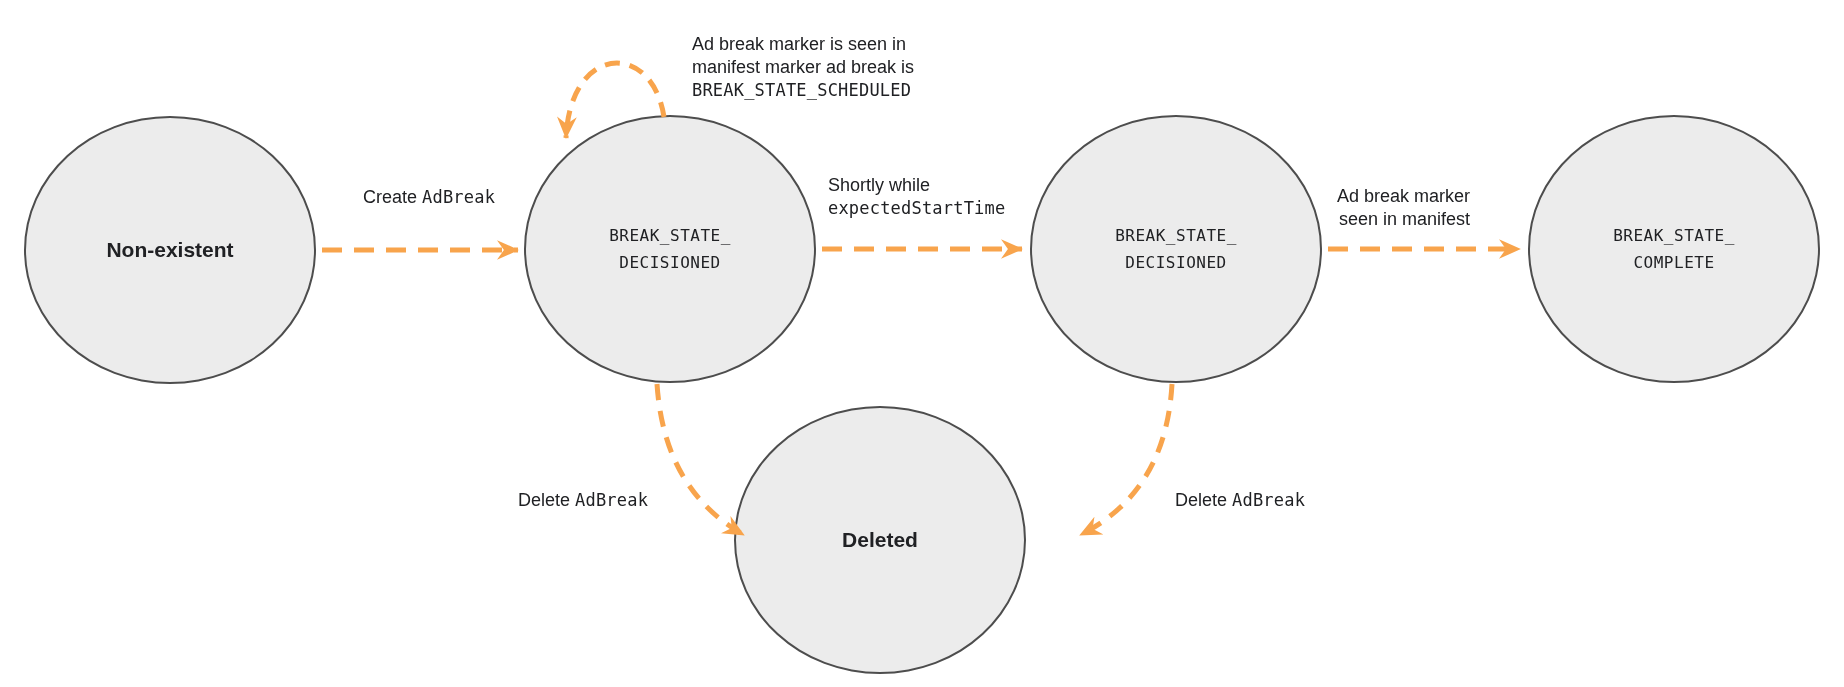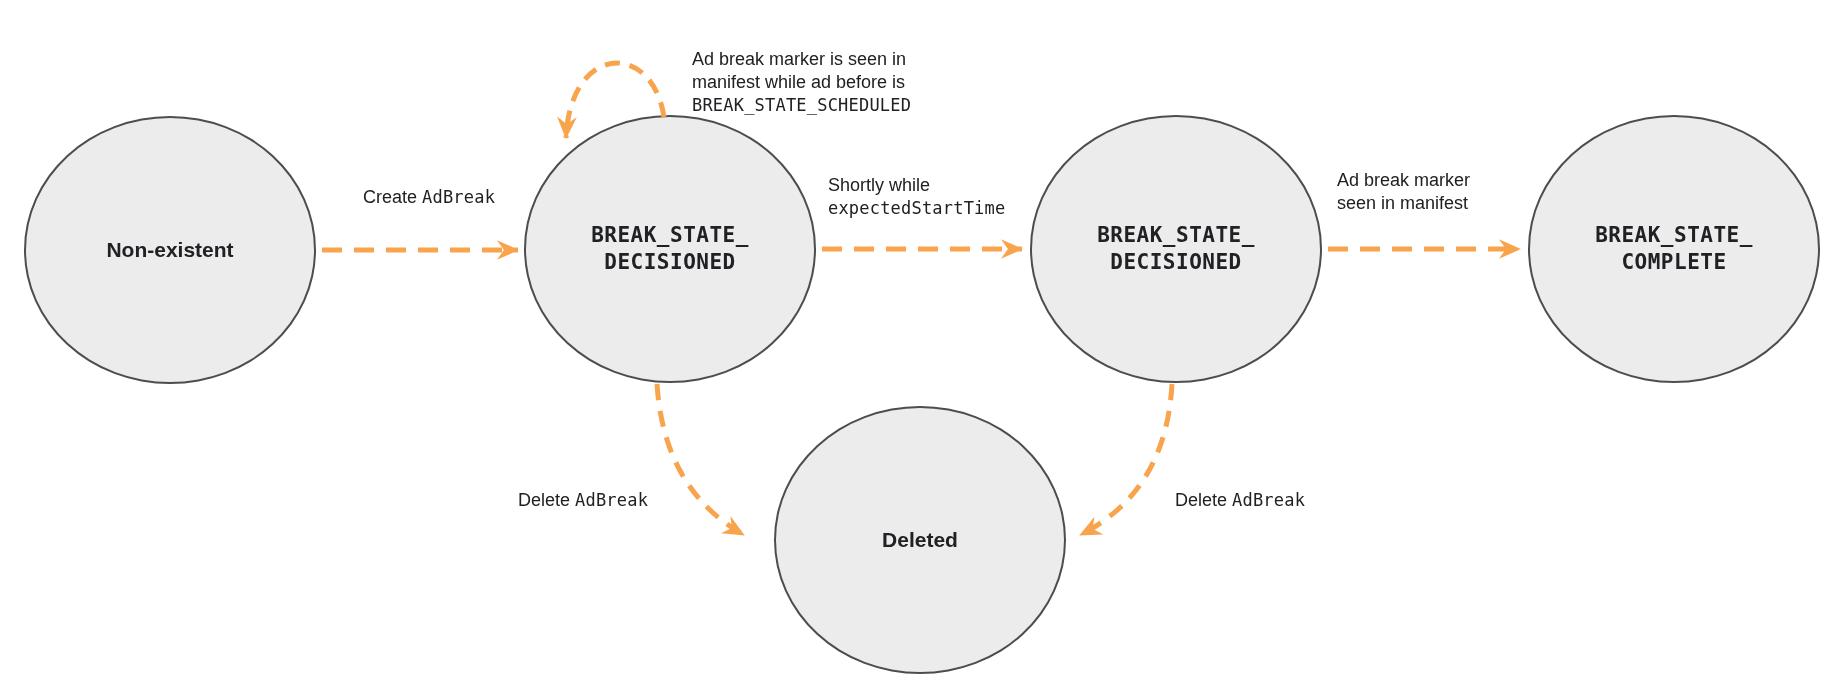--- a/index.html
+++ b/index.html
@@ -93,7 +93,7 @@
 
   <div class="note" style="left:363px;top:186px;"><span>Create </span><span class="mono">AdBreak</span></div>
 
-  <div class="note" style="left:692px;top:48px;"><span>Ad break marker is seen in</span><br><span>manifest while ad before is</span><br><span class="mono">BREAK_STATE_SCHEDULED</span></div>
+  <div class="note" style="left:692px;top:33px;"><span>Ad break marker is seen in</span><br><span>manifest while ad before is</span><br><span class="mono">BREAK_STATE_SCHEDULED</span></div>
 
   <div class="note" style="left:828px;top:174px;"><span>Shortly while</span><br><span class="mono">expectedStartTime</span></div>
 

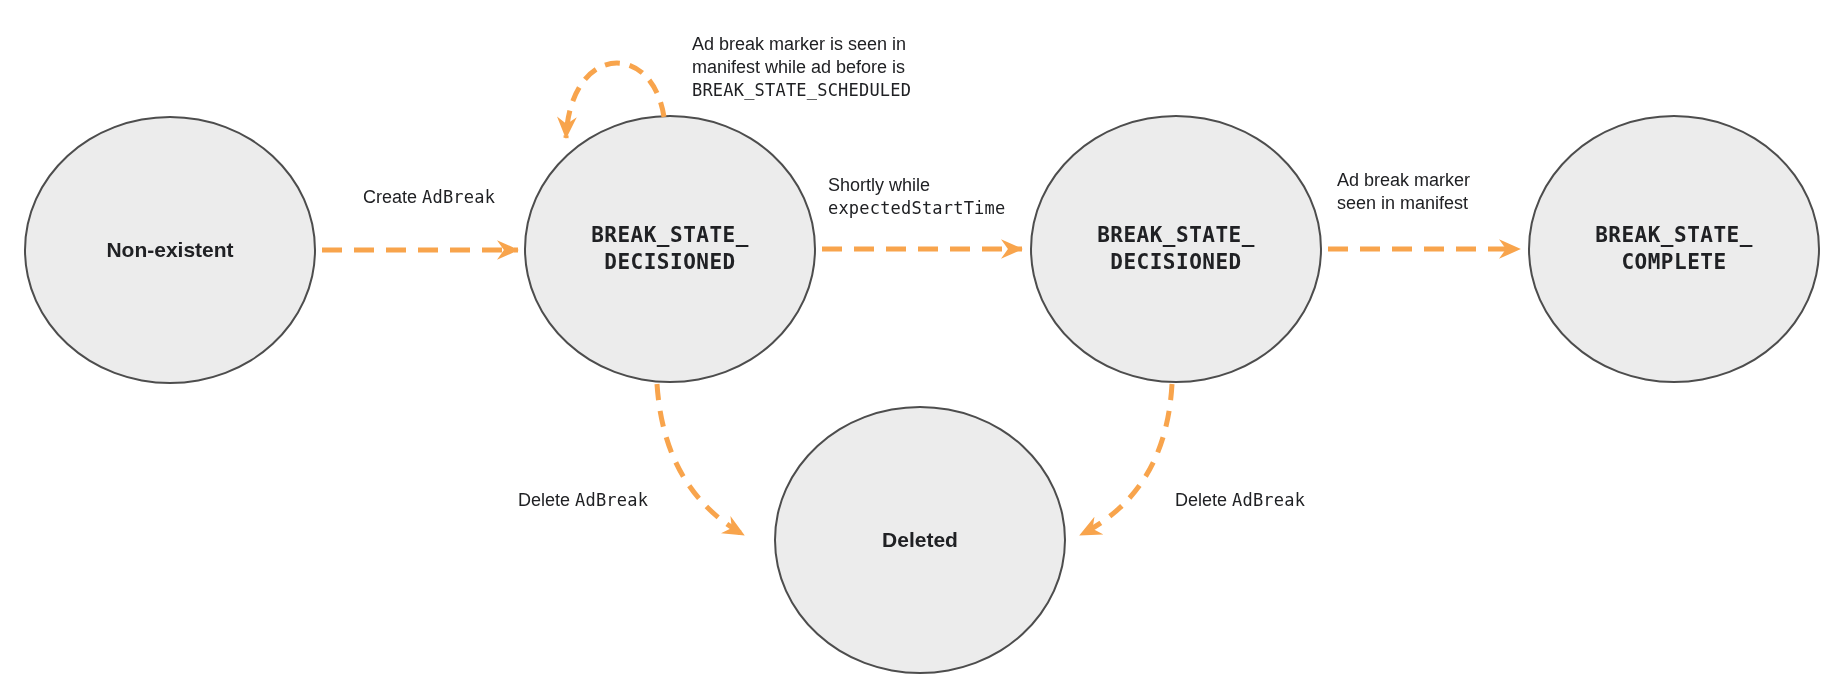--- a/index.html
+++ b/index.html
@@ -93,7 +93,7 @@
 
   <div class="note" style="left:363px;top:186px;"><span>Create </span><span class="mono">AdBreak</span></div>
 
-  <div class="note" style="left:692px;top:33px;"><span>Ad break marker is seen in</span><br><span>manifest while ad before is</span><br><span class="mono">BREAK_STATE_SCHEDULED</span></div>
+  <div class="note" style="left:692px;top:33px;"><span>Ad break marker is seen in</span><br><span>manifest marker ad break is</span><br><span class="mono">BREAK_STATE_SCHEDULED</span></div>
 
   <div class="note" style="left:828px;top:174px;"><span>Shortly while</span><br><span class="mono">expectedStartTime</span></div>
 

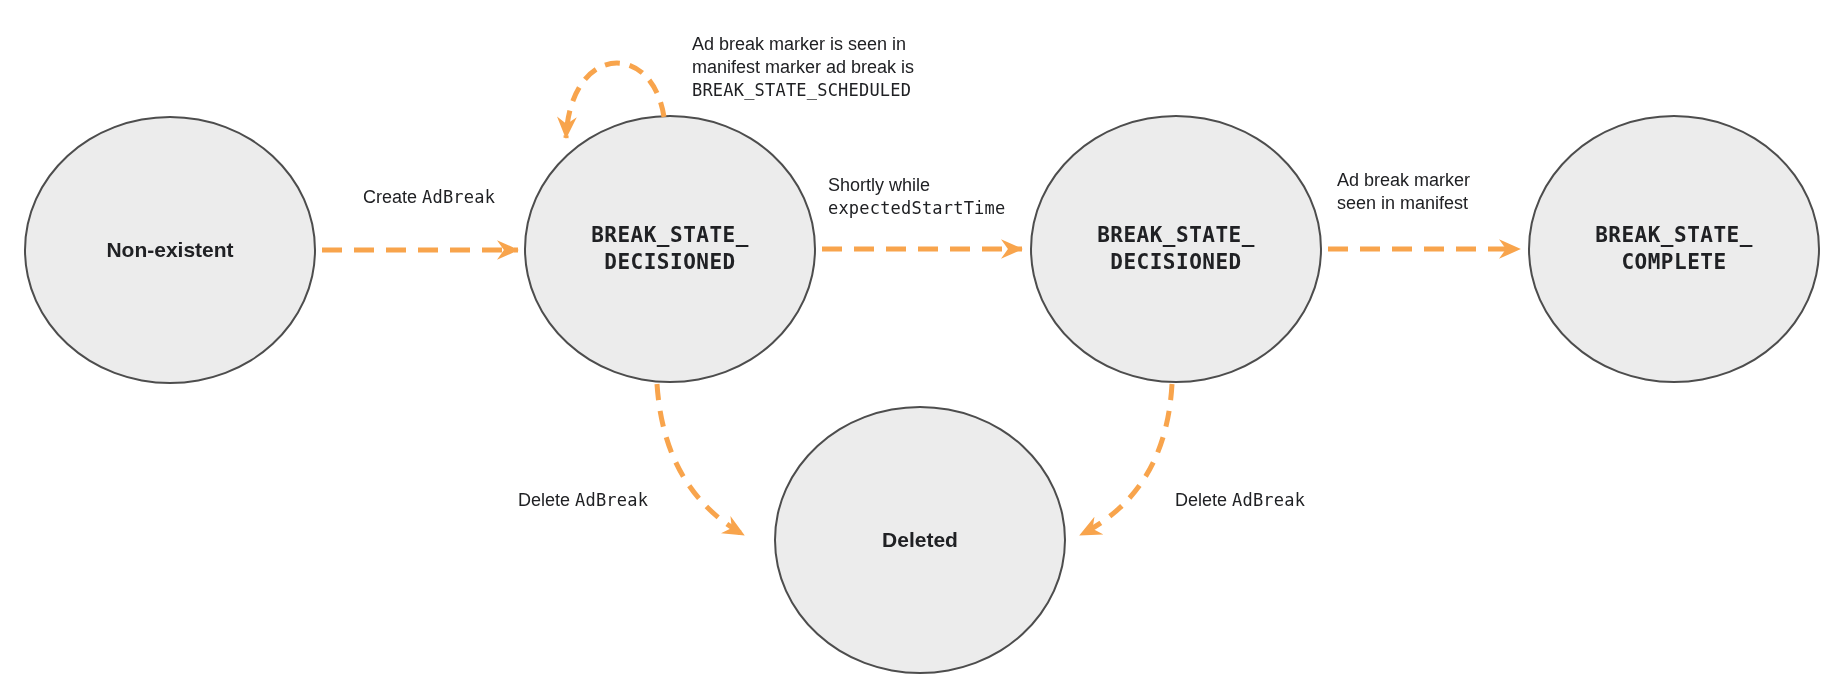--- a/index.html
+++ b/index.html
@@ -97,7 +97,7 @@
 
   <div class="note" style="left:828px;top:174px;"><span>Shortly while</span><br><span class="mono">expectedStartTime</span></div>
 
-  <div class="note" style="left:1337px;top:169px;"><span>Ad break marker</span><br><span>seen in manifest</span></div>
+  <div class="note" style="left:1337px;top:185px;text-align:right;"><span>Ad break marker</span><br><span>seen in manifest</span></div>
 
   <div class="note" style="left:518px;top:489px;"><span>Delete </span><span class="mono">AdBreak</span></div>
 

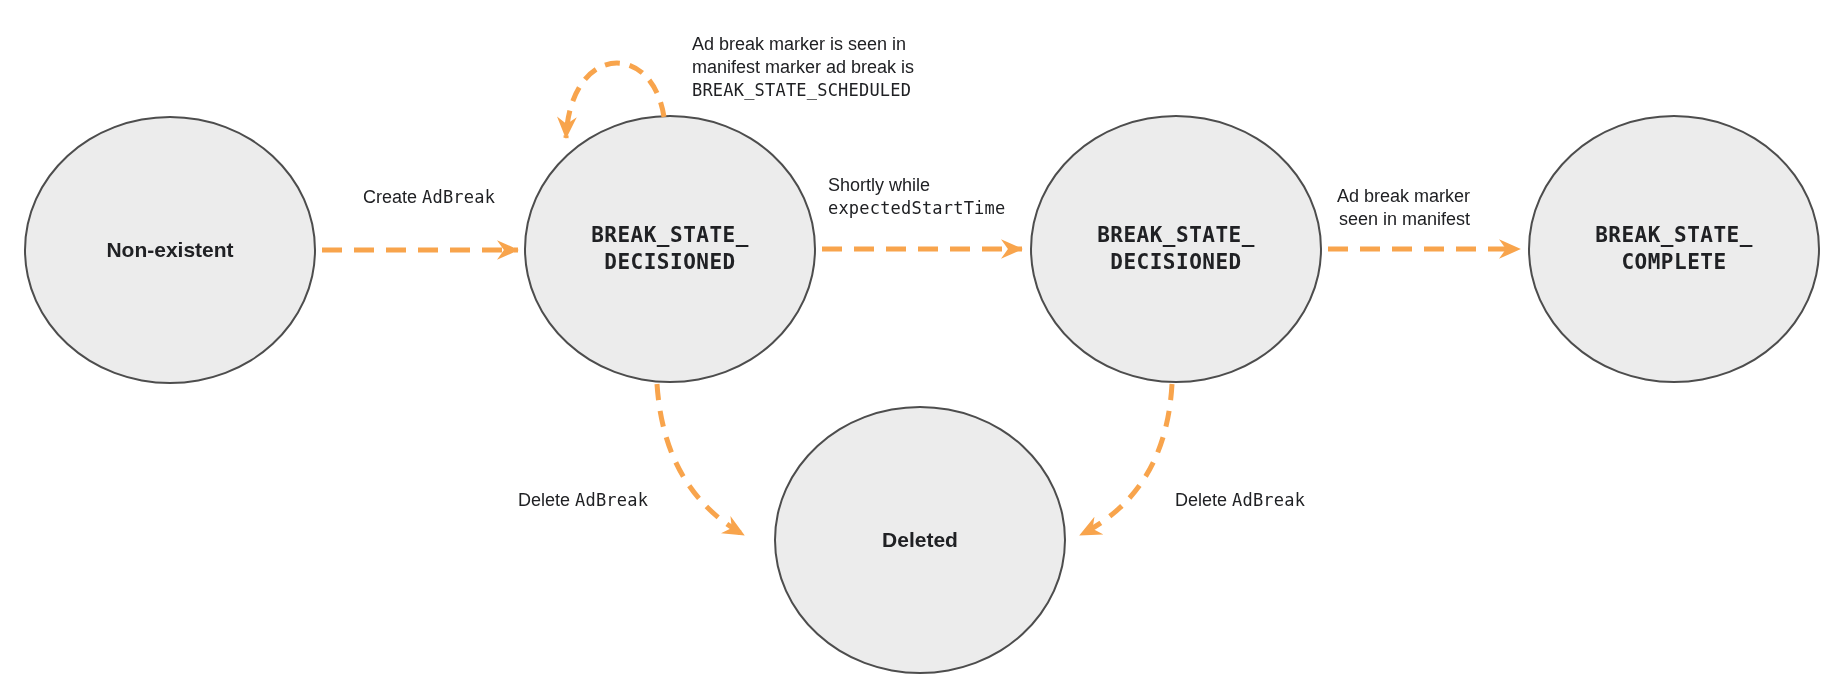--- a/index.html
+++ b/index.html
@@ -28,7 +28,7 @@
   }
   .state .lbl-mono{
     font-family:"DejaVu Sans Mono", monospace;
-    font-weight:bold;font-size:21px;line-height:27px;
+    font-weight:normal;font-size:16px;line-height:27px;
     letter-spacing:0.5px;
     white-space:pre;
   }

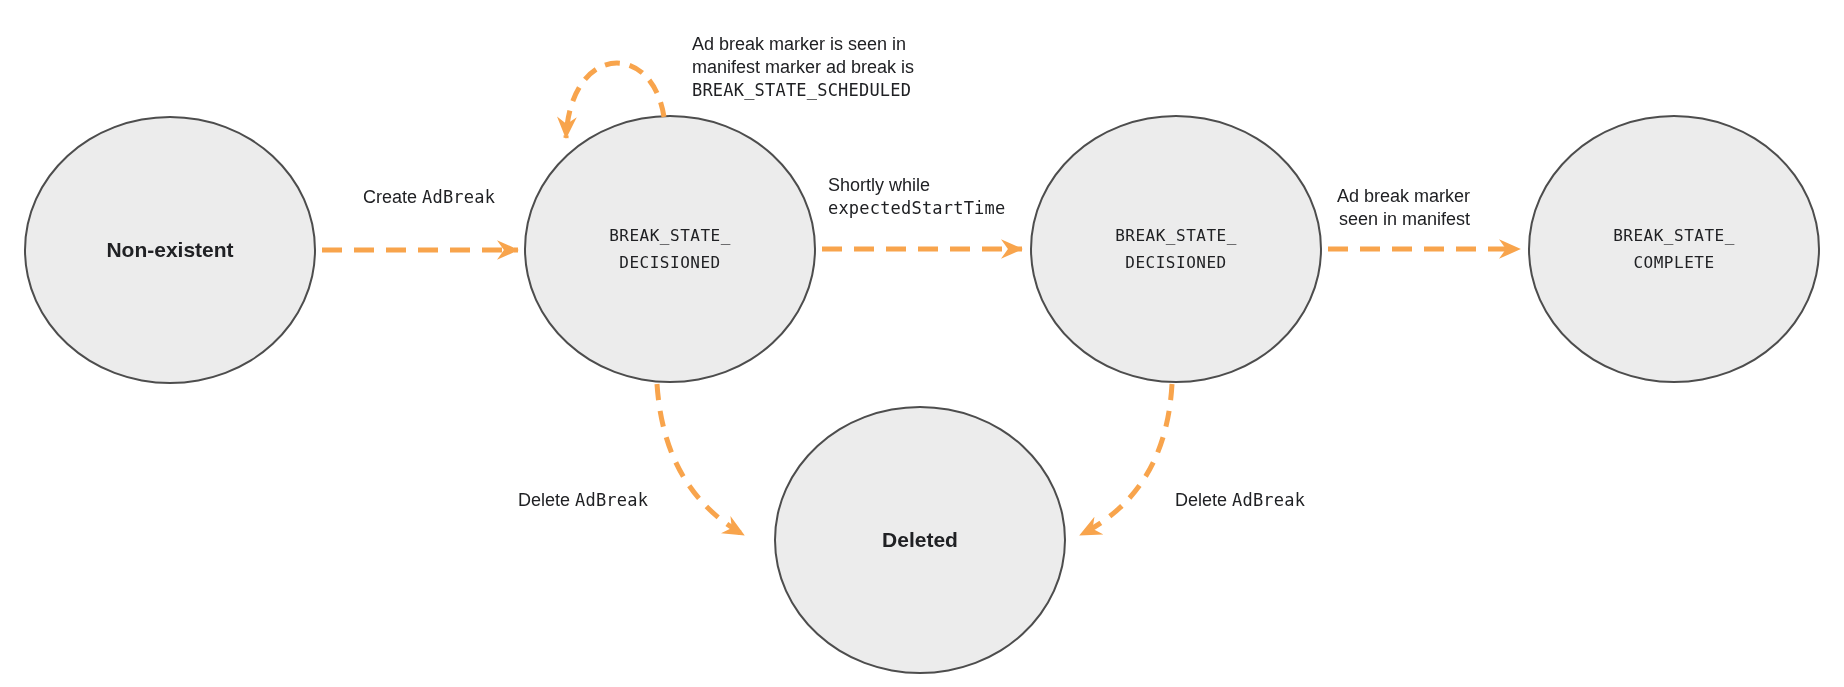--- a/index.html
+++ b/index.html
@@ -73,7 +73,7 @@
     <div class="lbl-mono"><span>BREAK_STATE_</span><br><span>COMPLETE</span></div>
   </div>
 
-  <div class="state" style="left:774px;top:406px;">
+  <div class="state" style="left:734px;top:406px;">
     <div class="lbl-sans">Deleted</div>
   </div>
 

